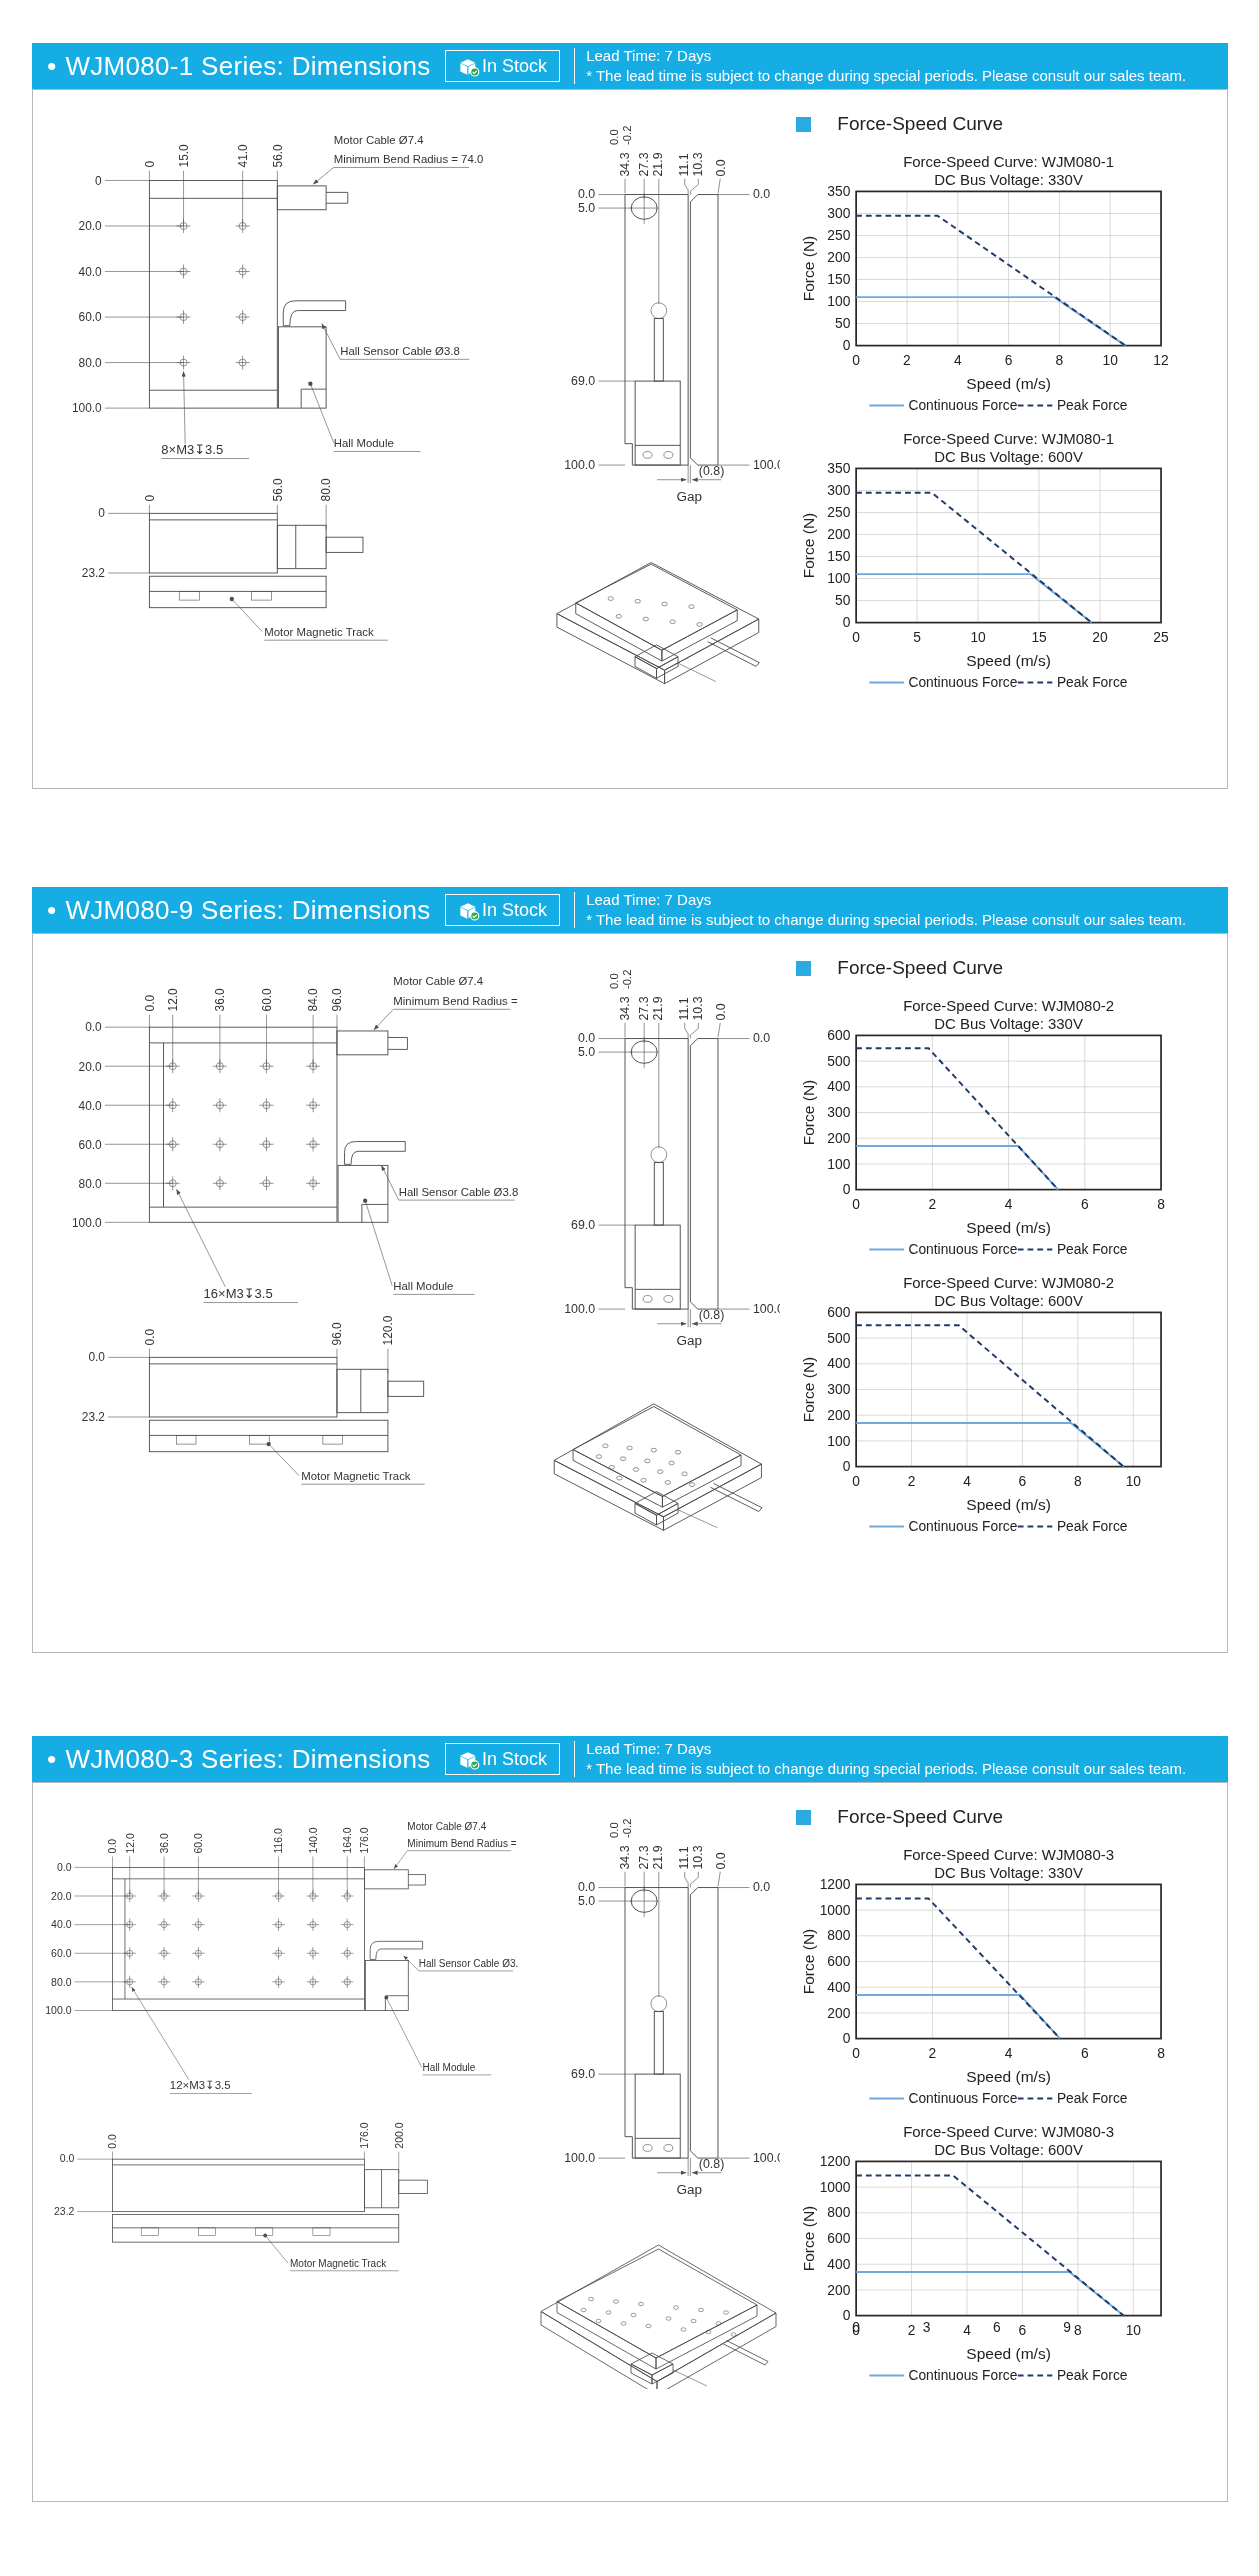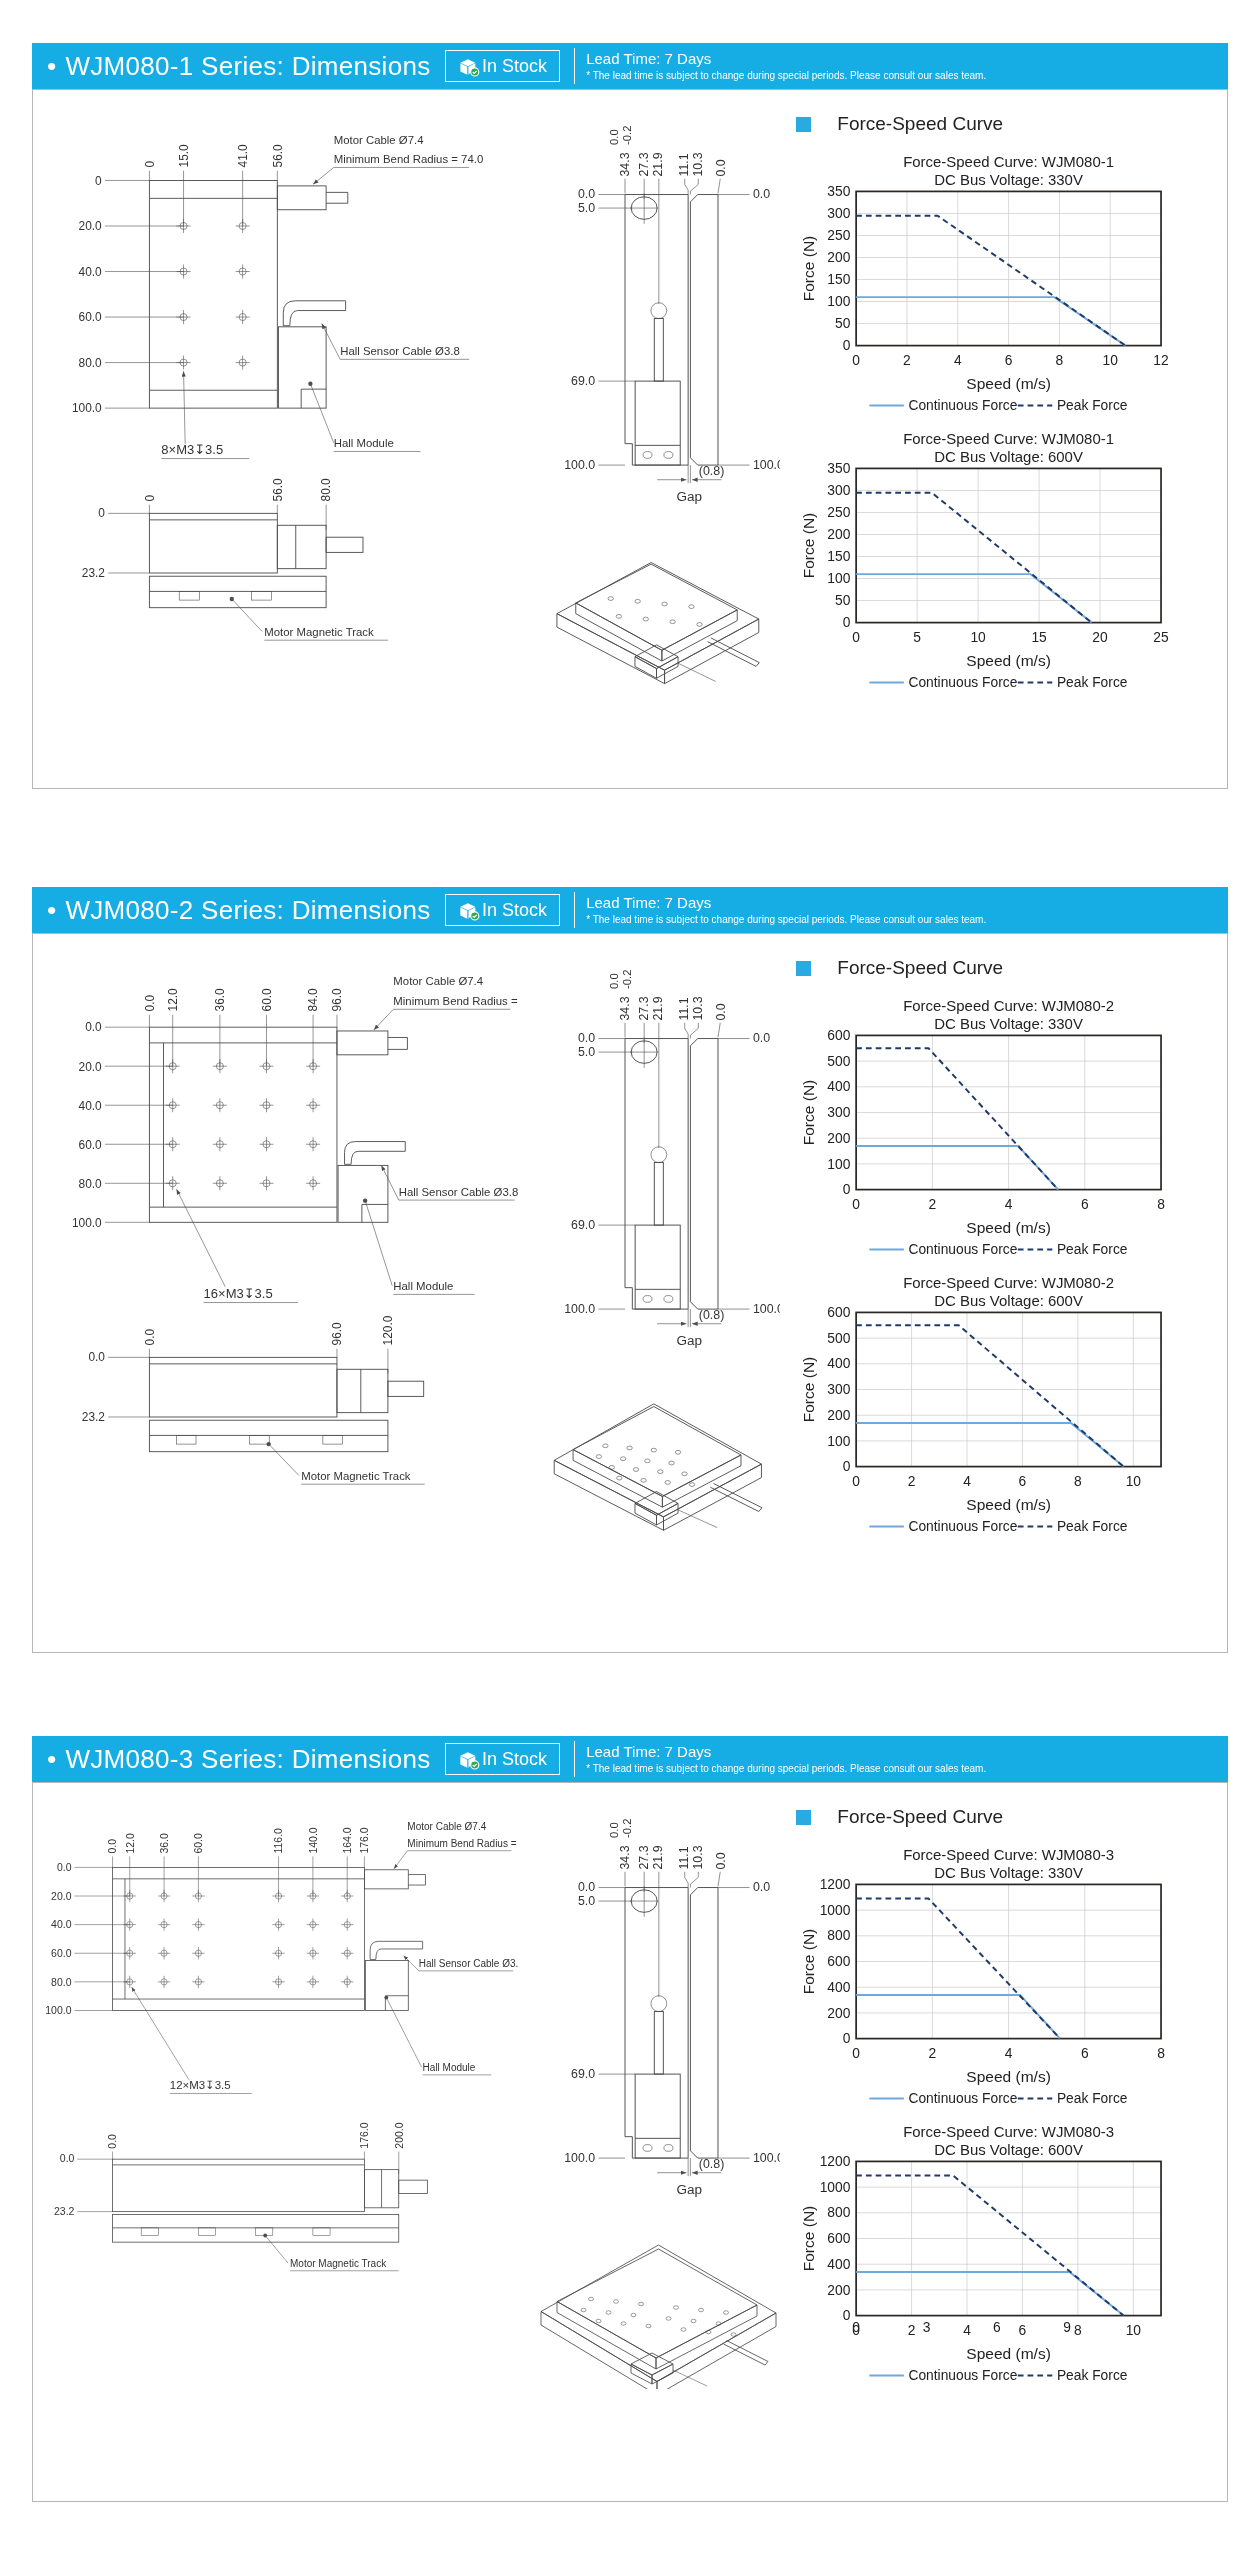--- a/index.html
+++ b/index.html
@@ -20,7 +20,7 @@
   .badge svg{display:block}
   .vdiv{width:1.2px;height:36px;background:#fff;margin:0 11.5px 0 14px}
   .lead-main{font-size:15px;line-height:1.25}
-  .lead-note{font-size:10px;line-height:1.3}
+  .lead-note{font-size:15px;line-height:1.3}
   
   .card{border:1.2px solid var(--cardborder);background:#fff;display:flex;gap:8px;padding:19.6px 10.4px 11.5px 8px}
   .card.s1{min-height:700px}

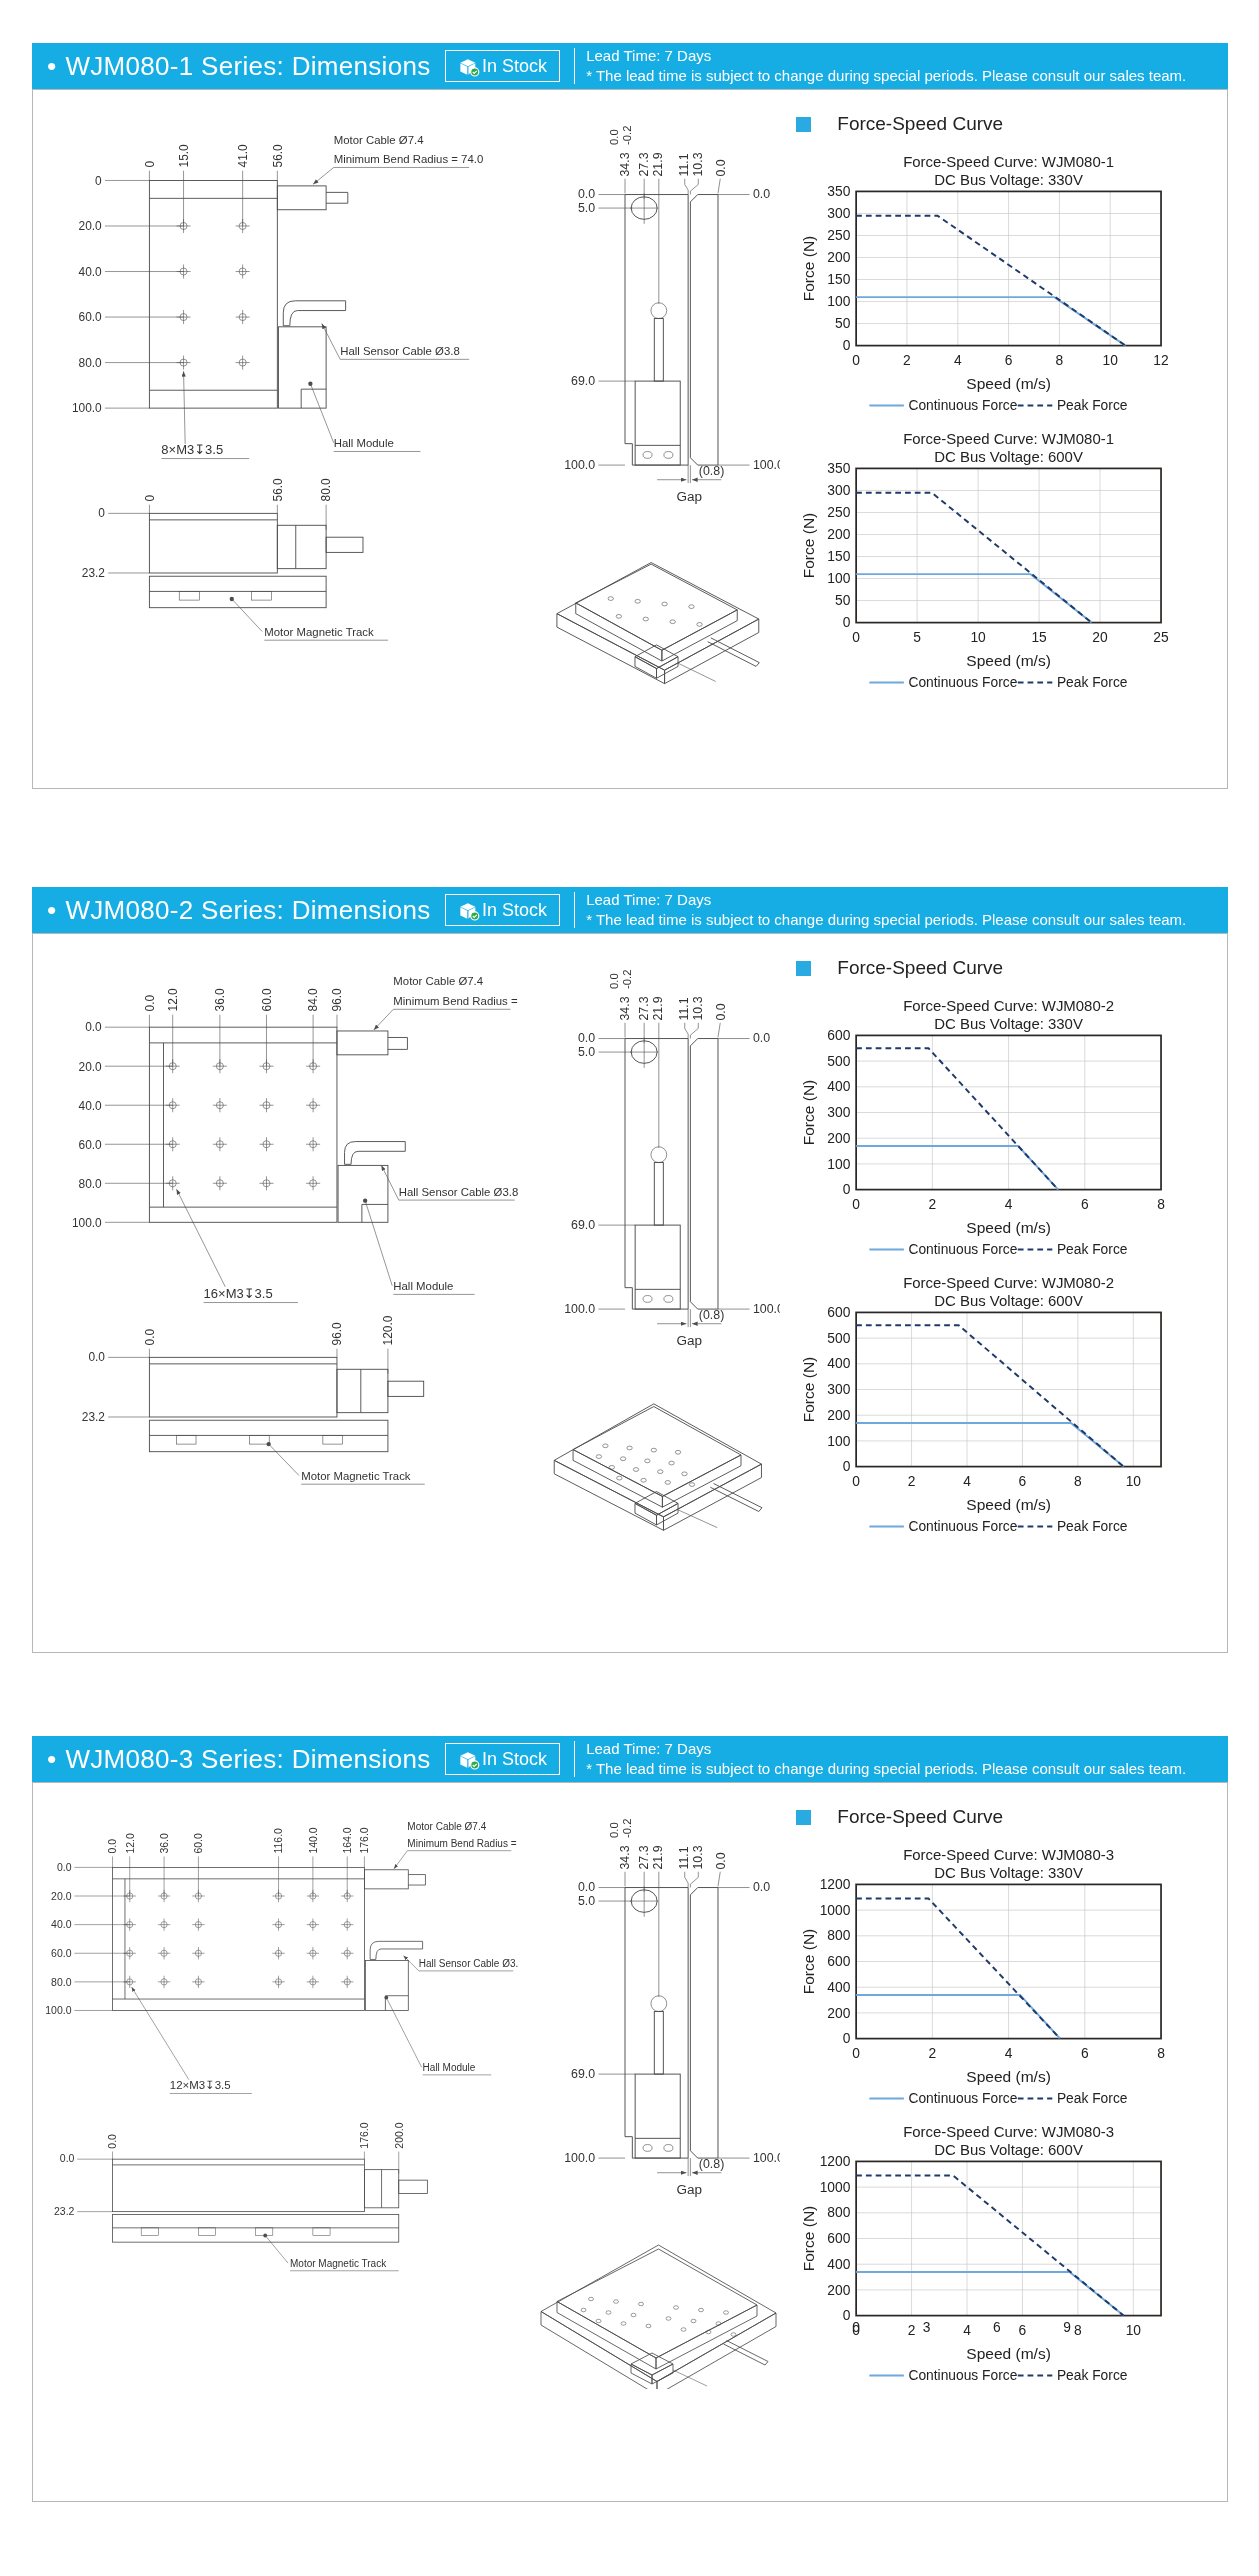--- a/index.html
+++ b/index.html
@@ -337,7 +337,7 @@
 <section class="panel gap1">
   <div class="hdr">
     <span class="bullet">•</span>
-    <h2>WJM080-2 Series: Dimensions</h2>
+    <h2>WJM080-9 Series: Dimensions</h2>
     <div class="badge">
       <svg width="22" height="19.6" viewBox="0 0 38 34">
             <path d="M4 10 17 4l13 6-13 6Z" fill="#fff"></path>

